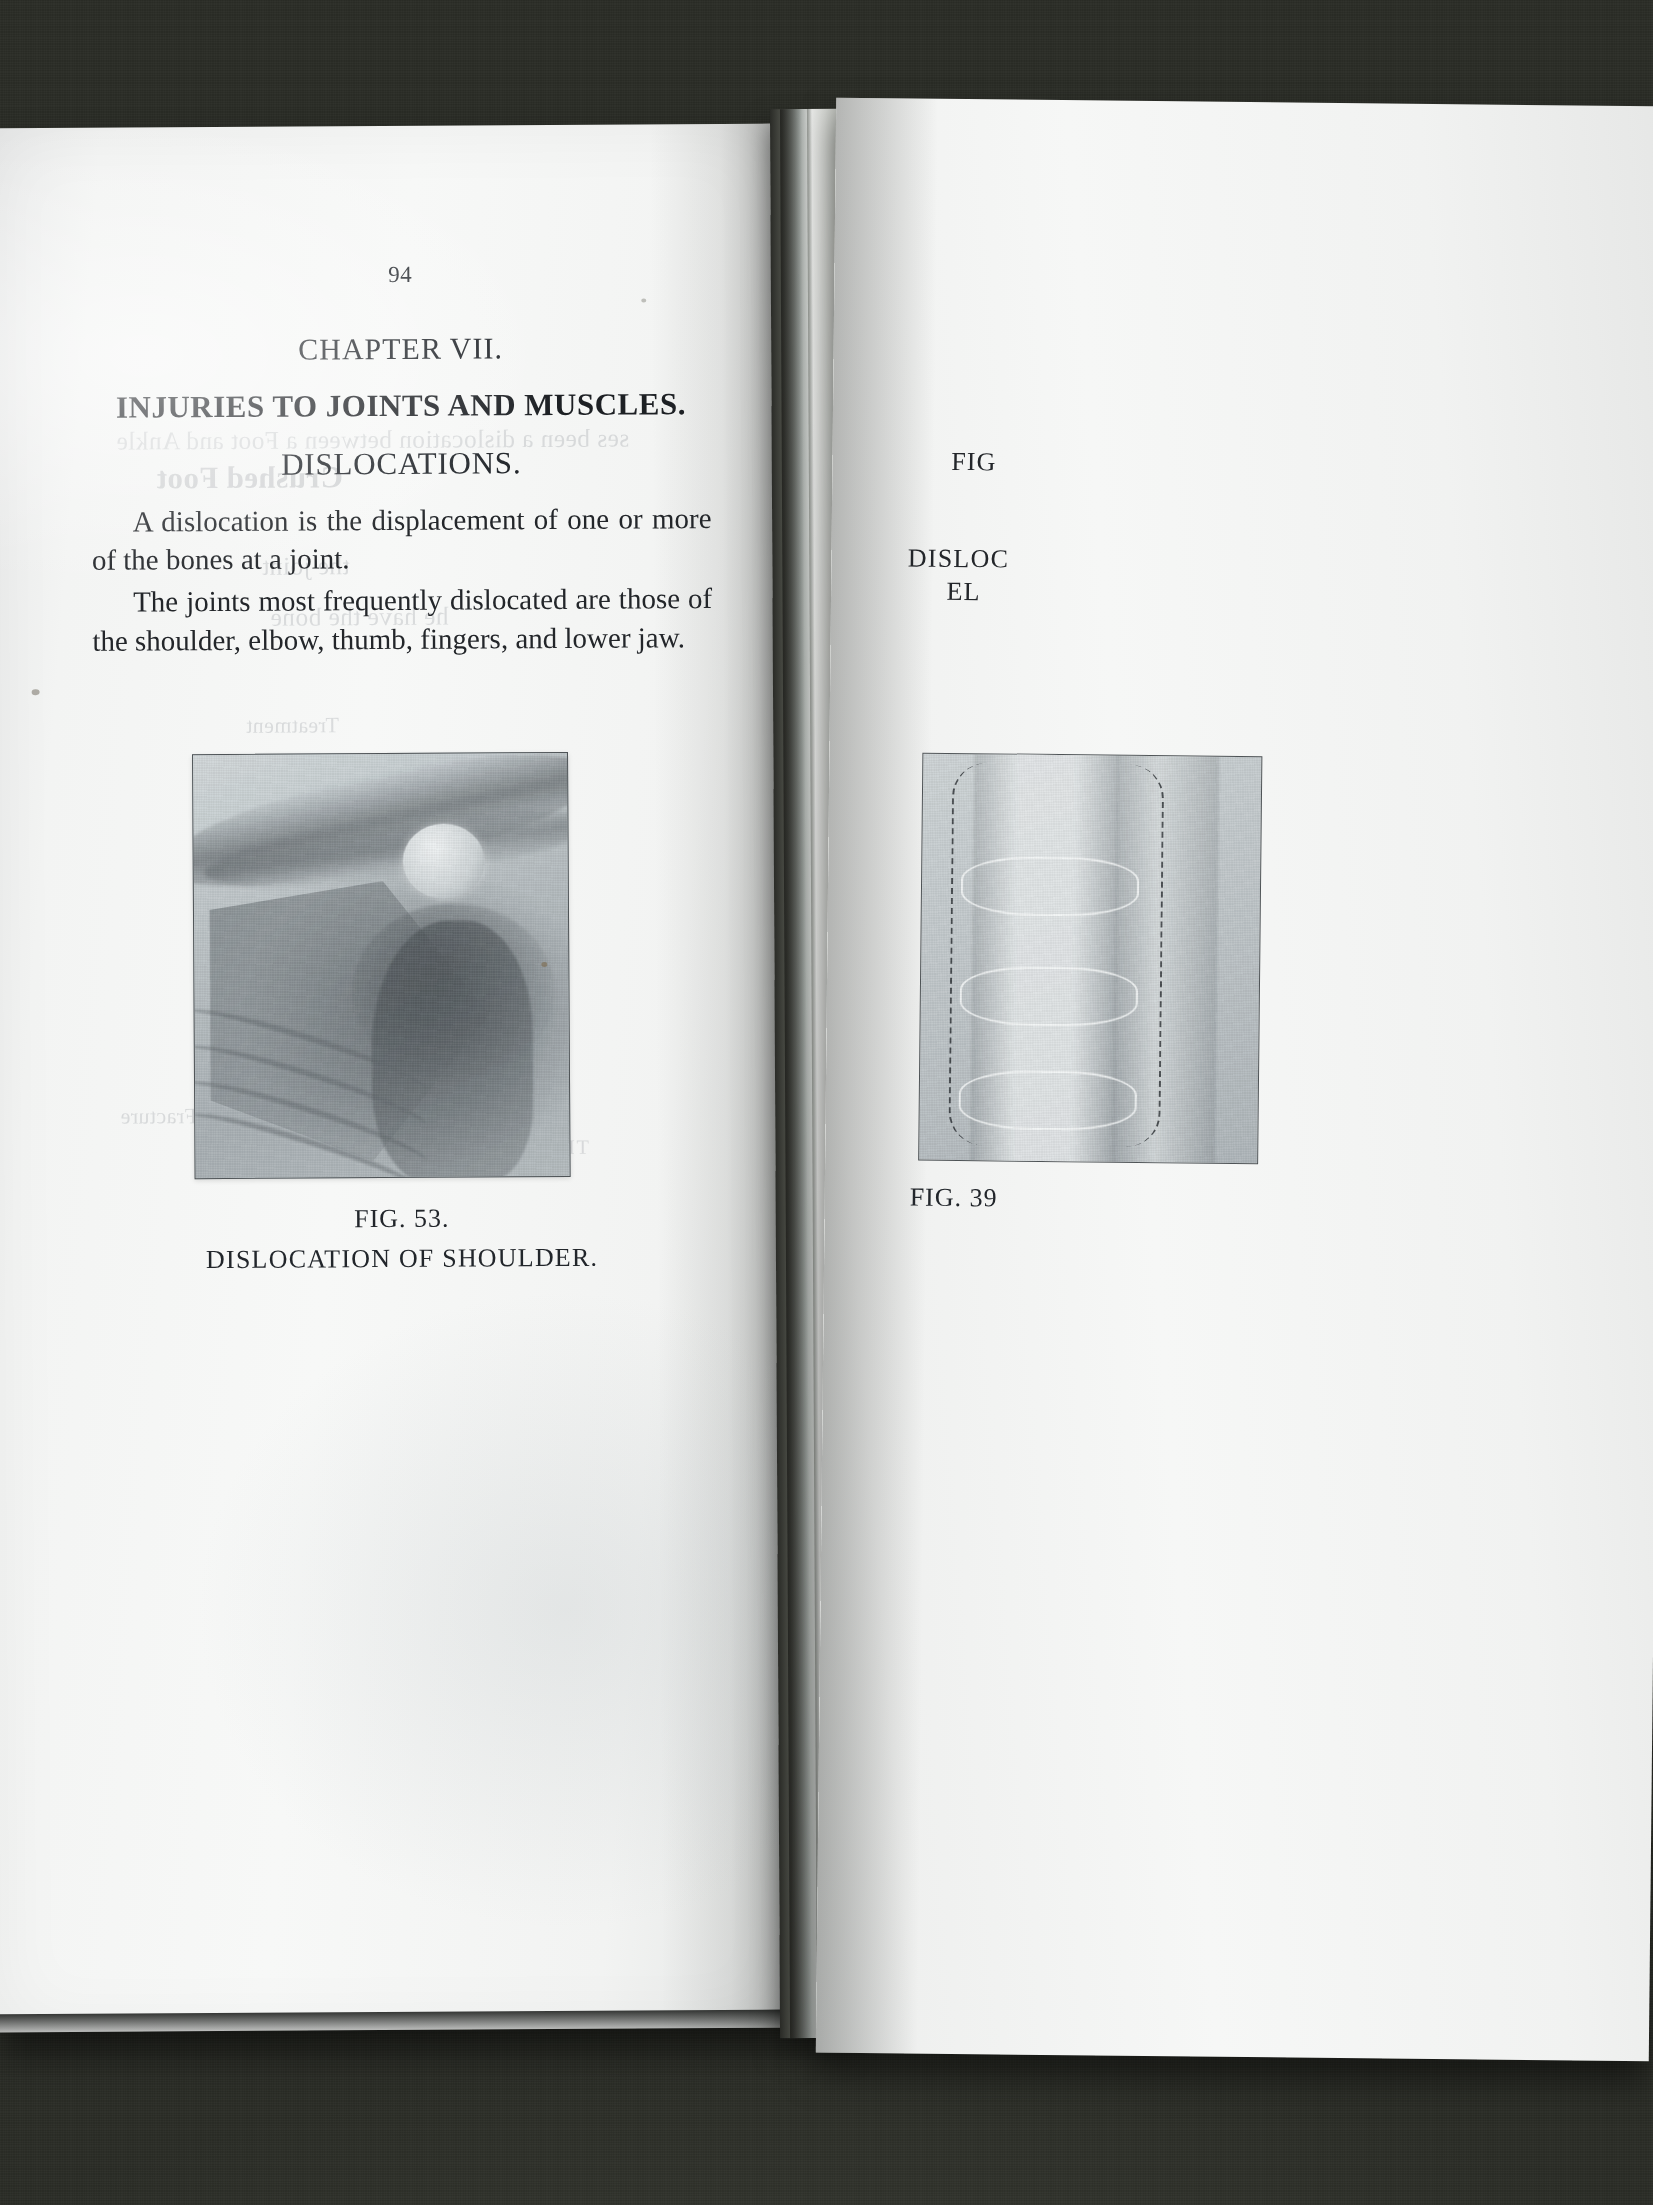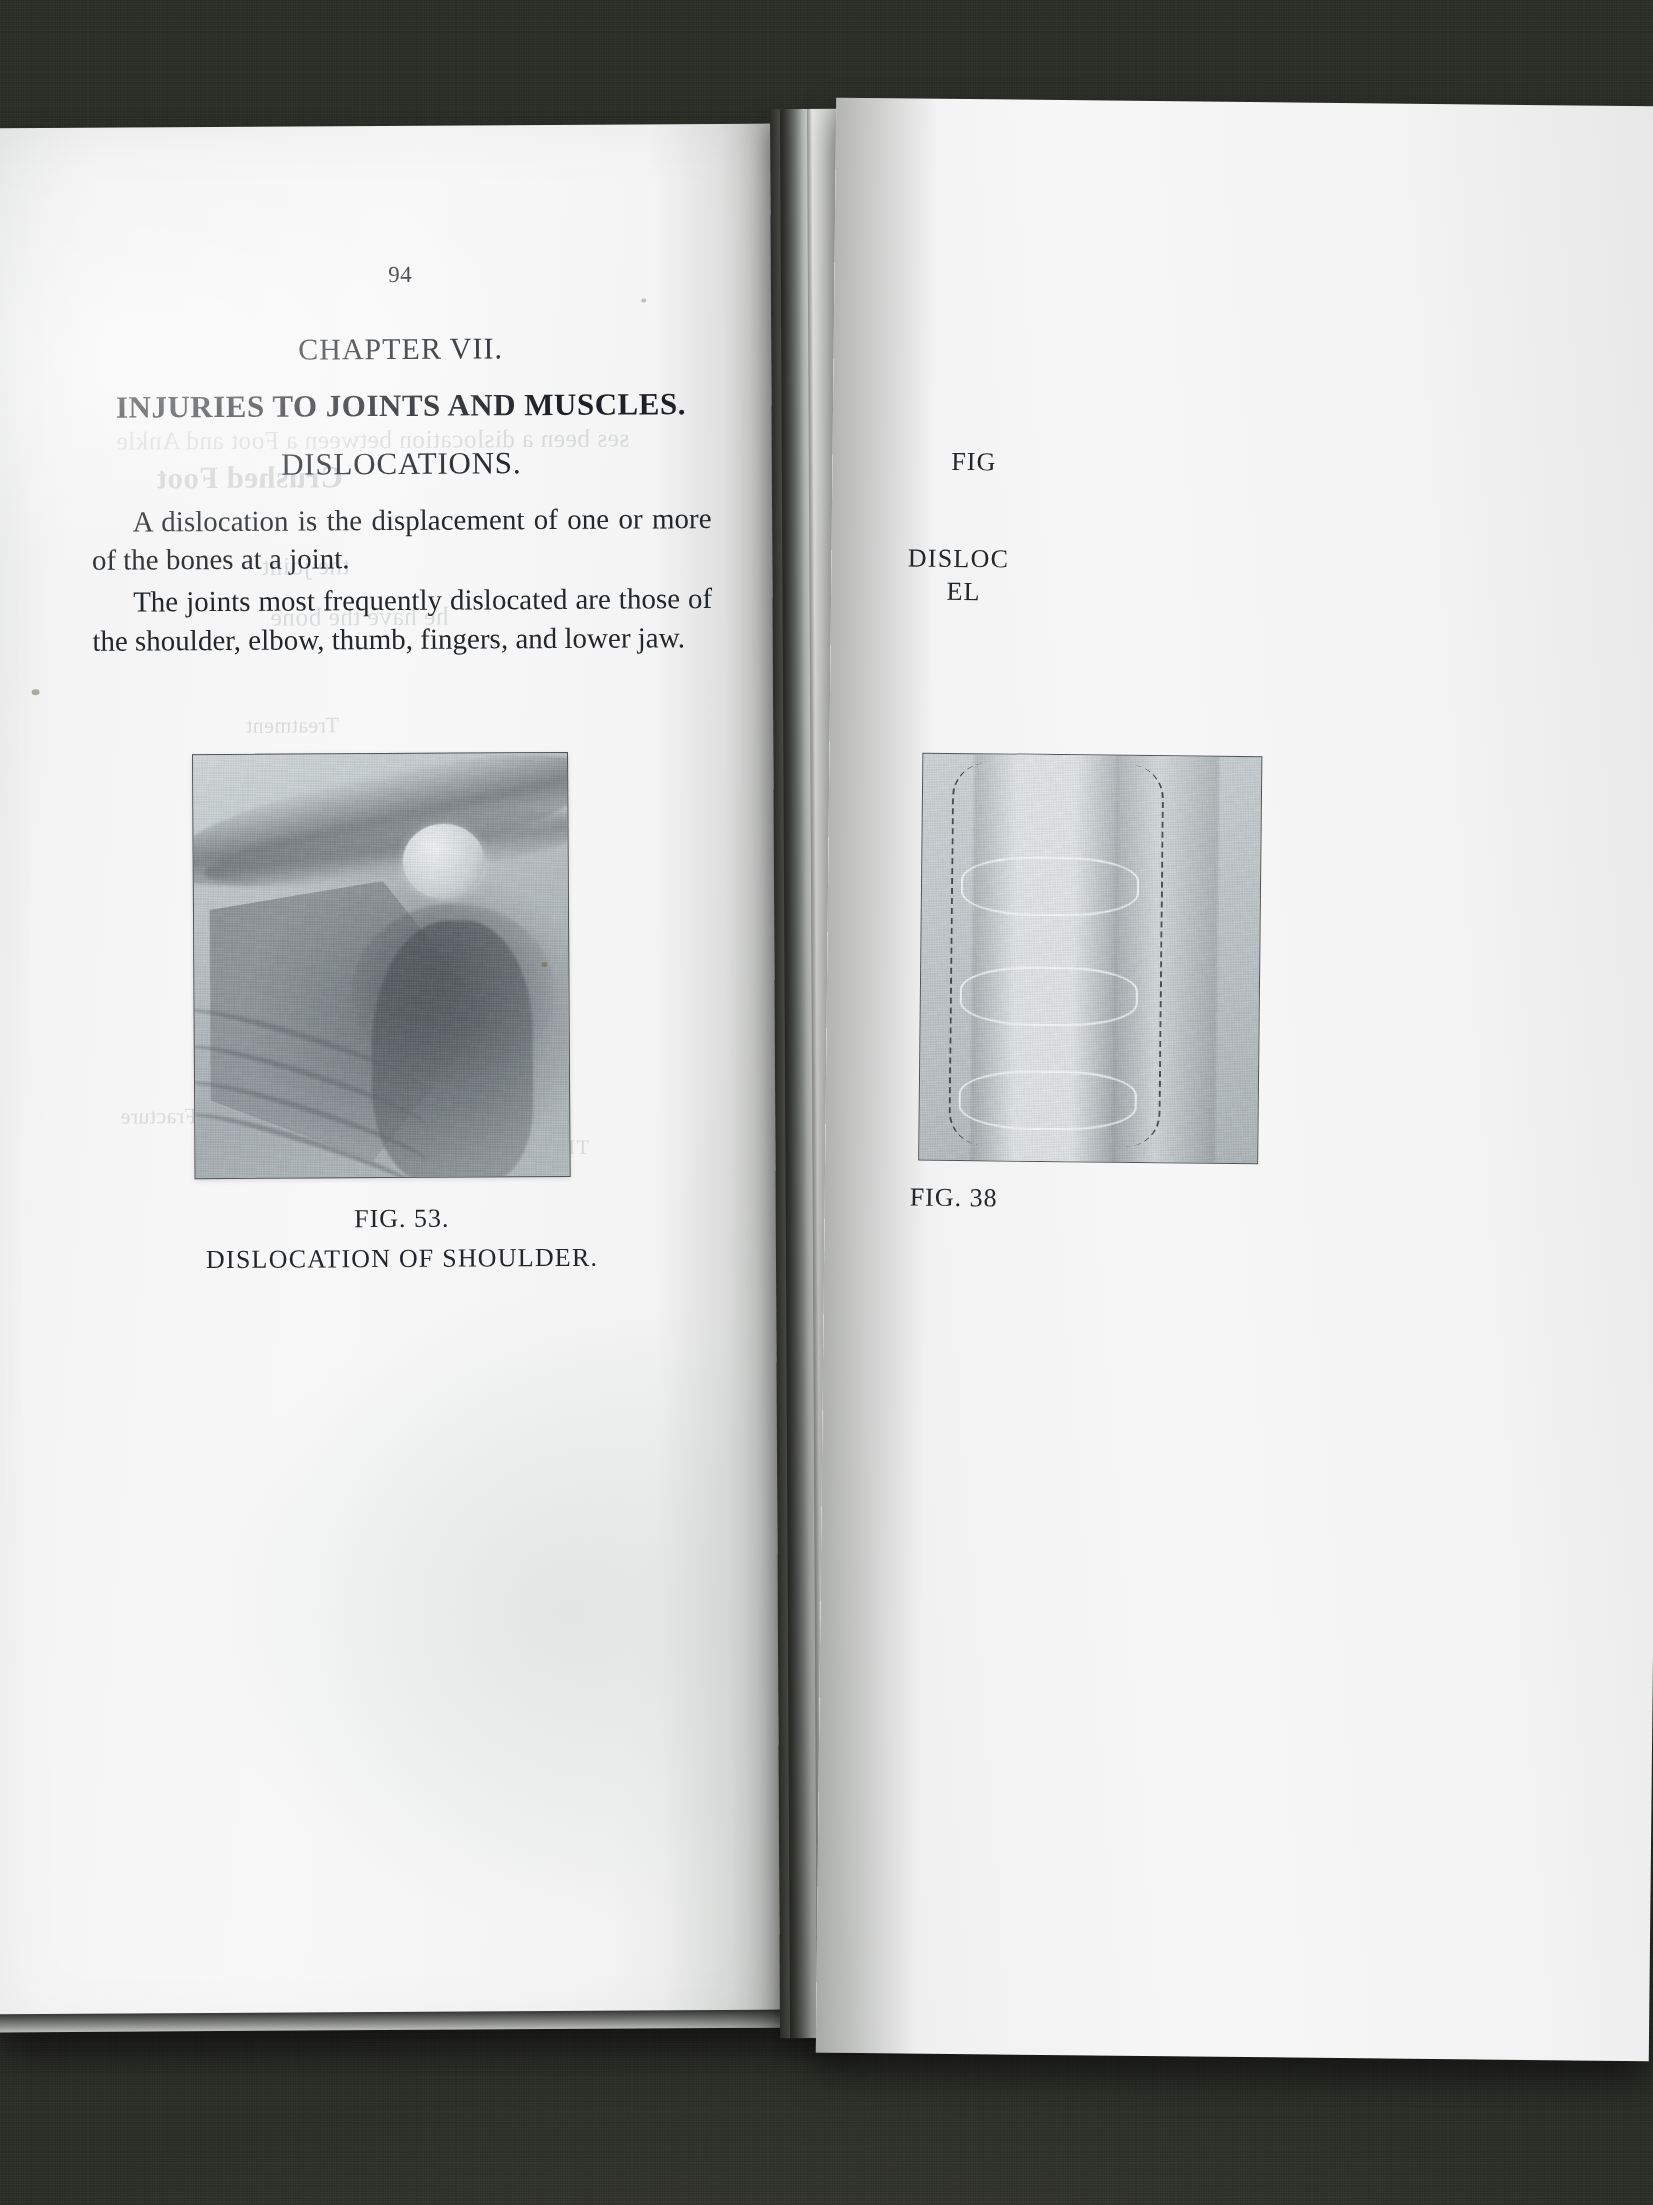--- a/index.html
+++ b/index.html
@@ -471,7 +471,7 @@
       <div class="figure-noise"></div>
     </div>
 
-    <div class="rp-figcap">FIG. 38</div>
+    <div class="rp-figcap">FIG. 39</div>
   </div>
 
 </div>

